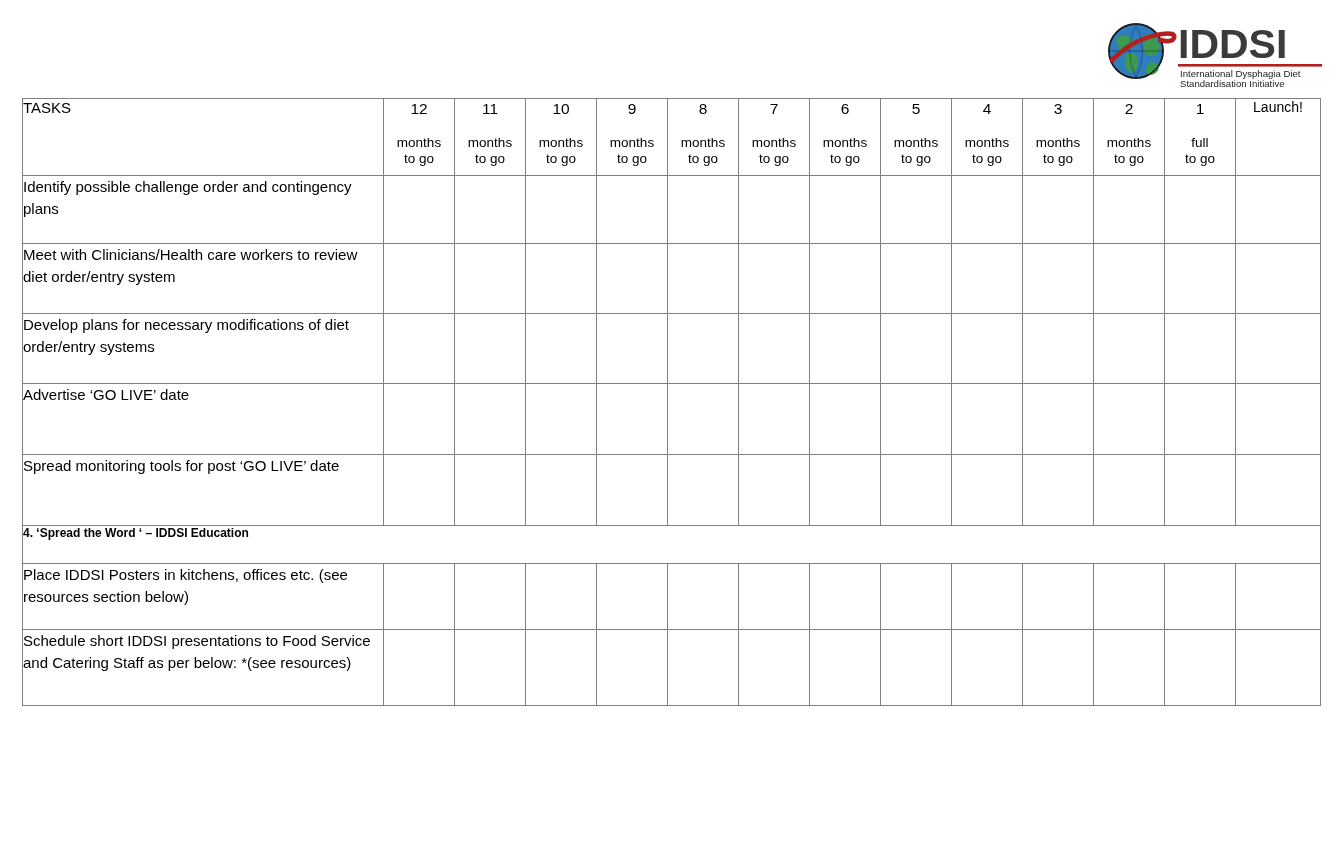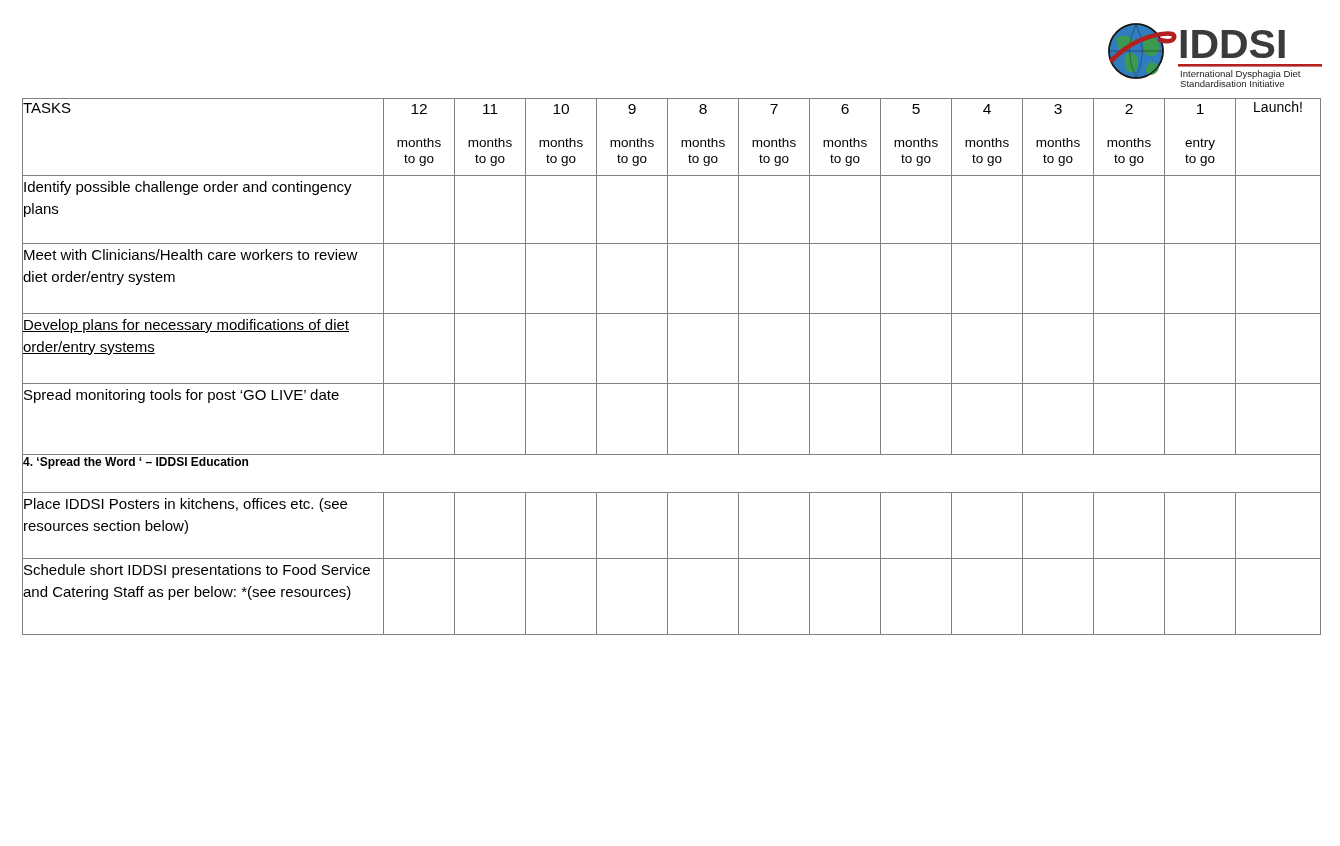--- a/index.html
+++ b/index.html
@@ -239,7 +239,7 @@
           </th>
           <th class="hdr-mon">
             <span class="num">1</span>
-            <span class="u1">entry</span>
+            <span class="u1">full</span>
             <span class="u2">to go</span>
           </th>
           <th class="hdr-launch">Launch!</th>

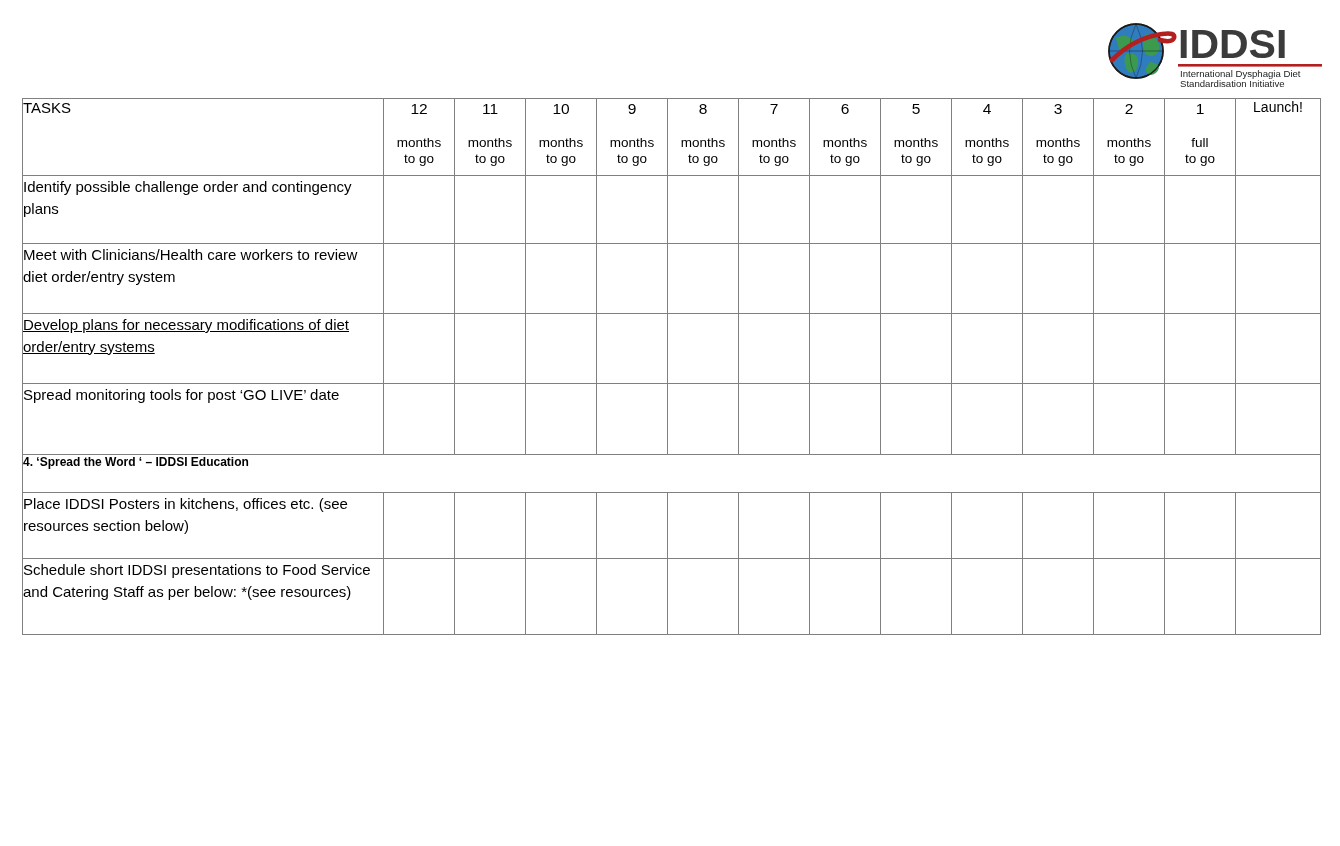--- a/index.html
+++ b/index.html
@@ -278,7 +278,7 @@
           <td></td>
           <td></td>
         </tr>
-        <tr style="height: 70px; text-decoration: underline;">
+        <tr style="height: 70px;">
           <td class="task-label">Develop plans for necessary modifications of diet order/entry systems</td>
           <td></td>
           <td></td>

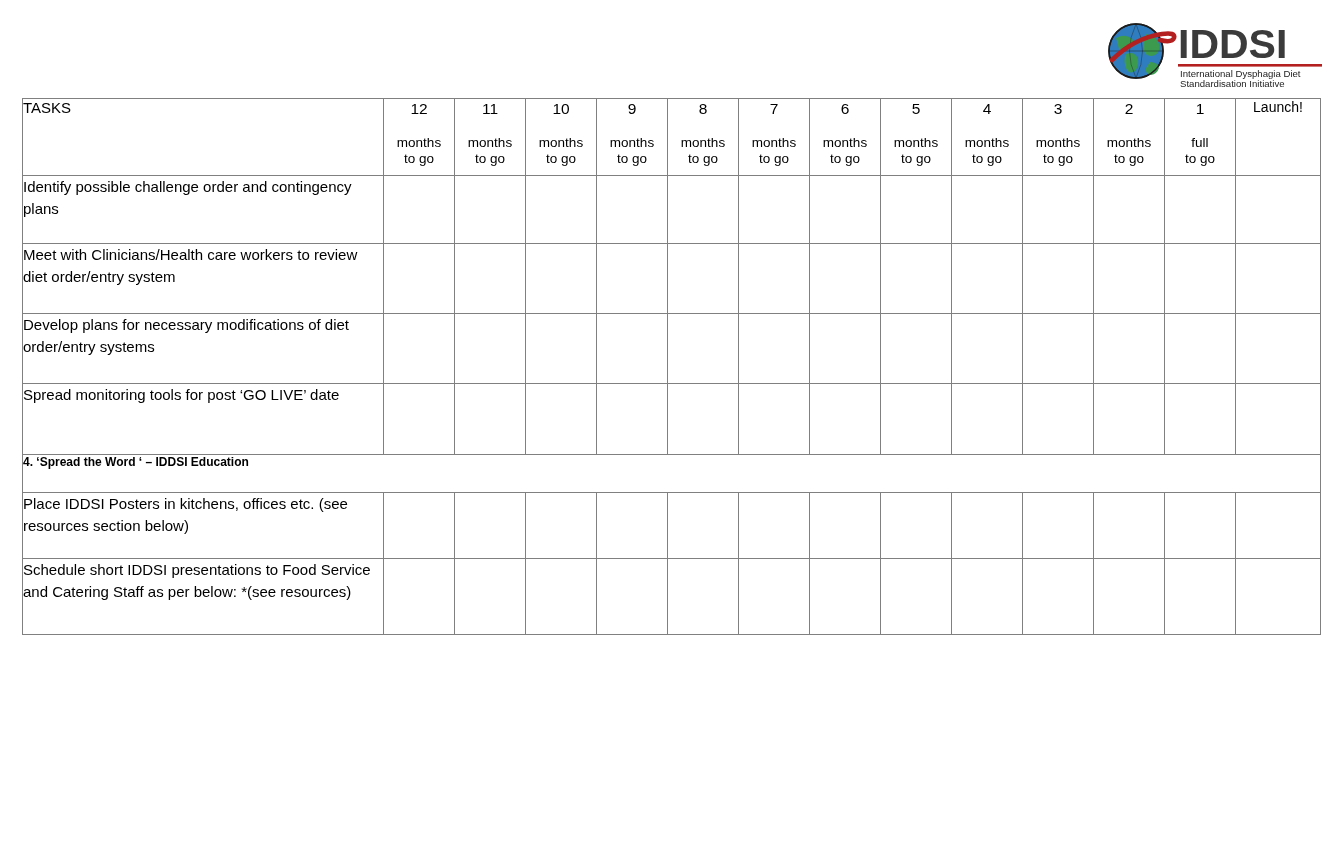--- a/index.html
+++ b/index.html
@@ -295,6 +295,22 @@
           <td></td>
         </tr>
         <tr style="height: 71px;">
+          <td class="task-label">Advertise ‘GO LIVE’ date</td>
+          <td></td>
+          <td></td>
+          <td></td>
+          <td></td>
+          <td></td>
+          <td></td>
+          <td></td>
+          <td></td>
+          <td></td>
+          <td></td>
+          <td class="fill-green"></td>
+          <td class="fill-green"></td>
+          <td class="fill-green"></td>
+        </tr>
+        <tr style="height: 71px;">
           <td class="task-label">Spread monitoring tools for post ‘GO LIVE’ date</td>
           <td></td>
           <td></td>

